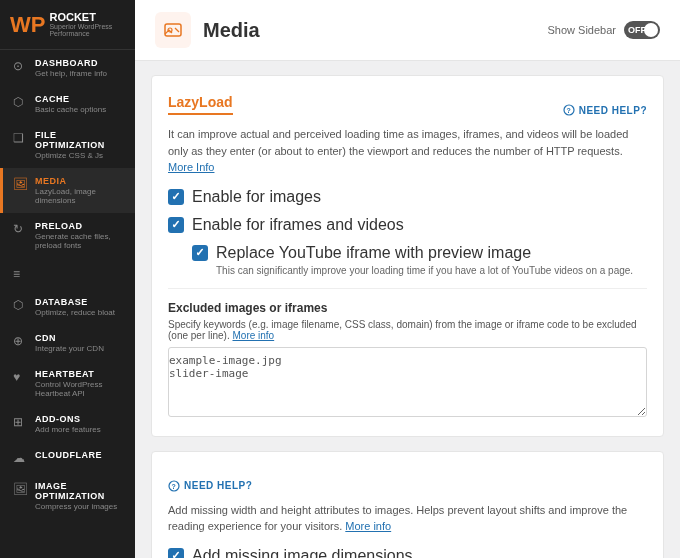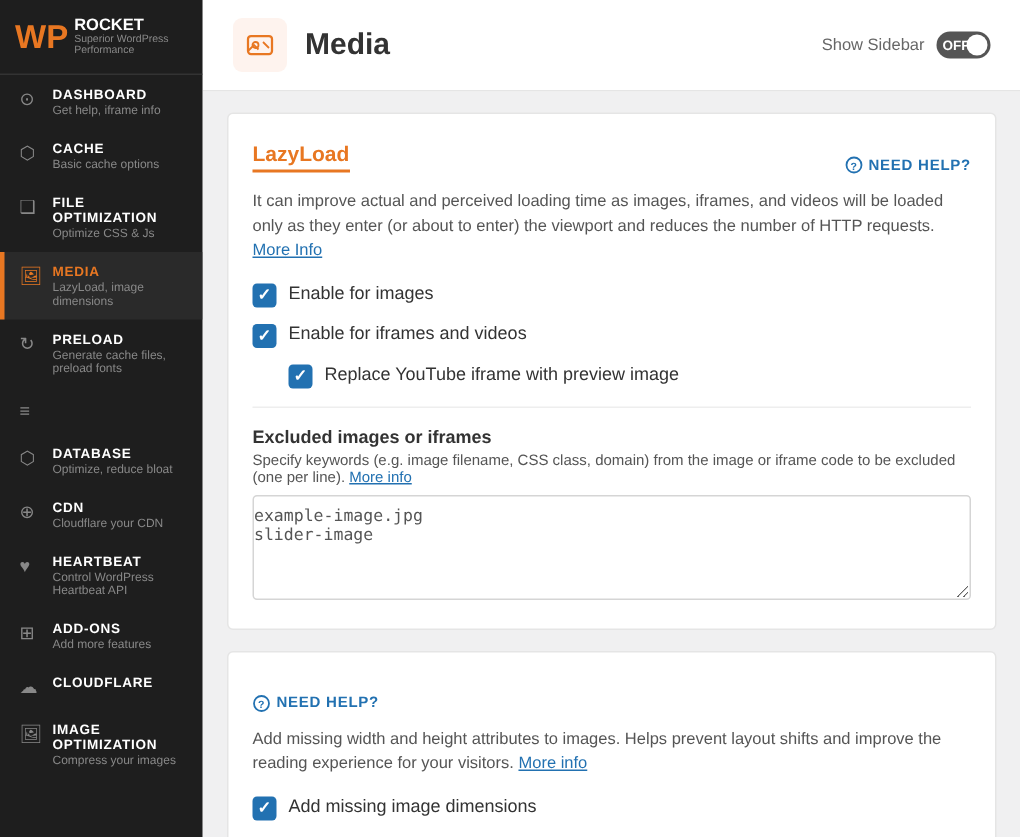--- a/index.html
+++ b/index.html
@@ -164,7 +164,7 @@
       font-size: 11px;
       font-weight: 700;
     }
-    .option-label { font-size: 12px; color: #333; font-weight: 500; }
+    .option-label { font-size: 16px; color: #333; font-weight: 500; }
     .option-sub { font-size: 10px; color: #666; margin-top: 3px; }
 
     .sub-option {

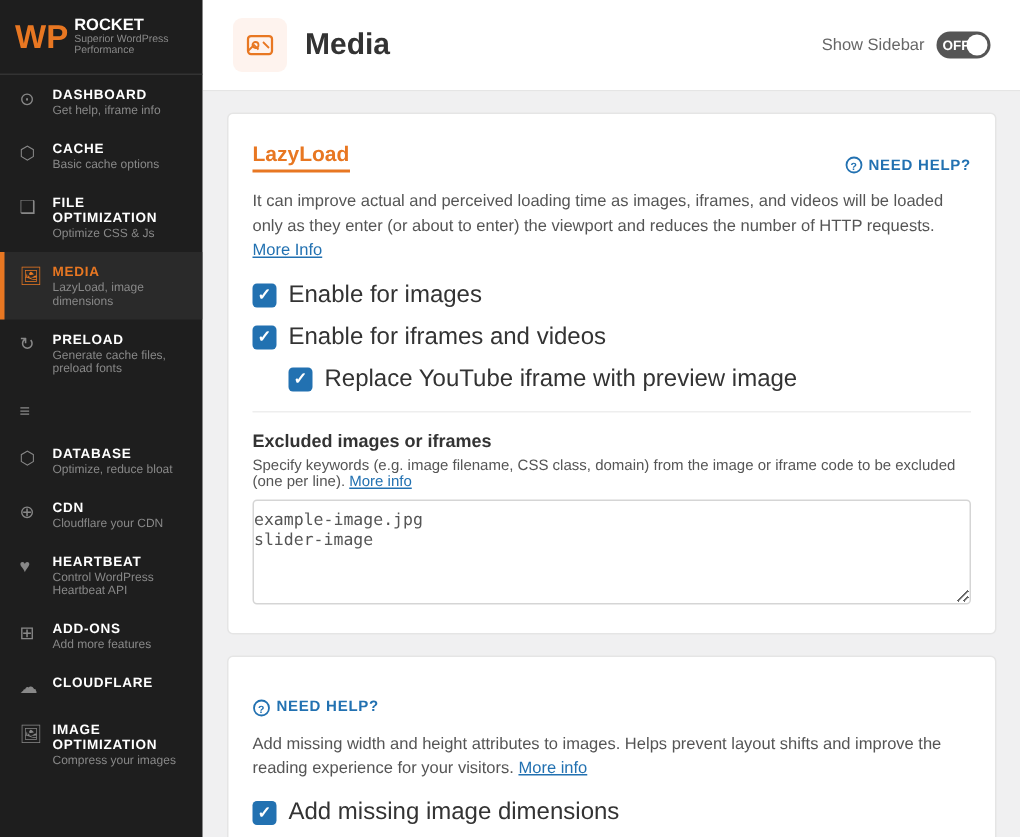--- a/index.html
+++ b/index.html
@@ -358,6 +358,7 @@
           <div class="checkbox-custom checked"></div>
           <div>
             <div class="option-label">Replace YouTube iframe with preview image</div>
+            <div class="option-sub">This can significantly improve your loading time if you have a lot of YouTube videos on a page.</div>
           </div>
         </div>
       </div>

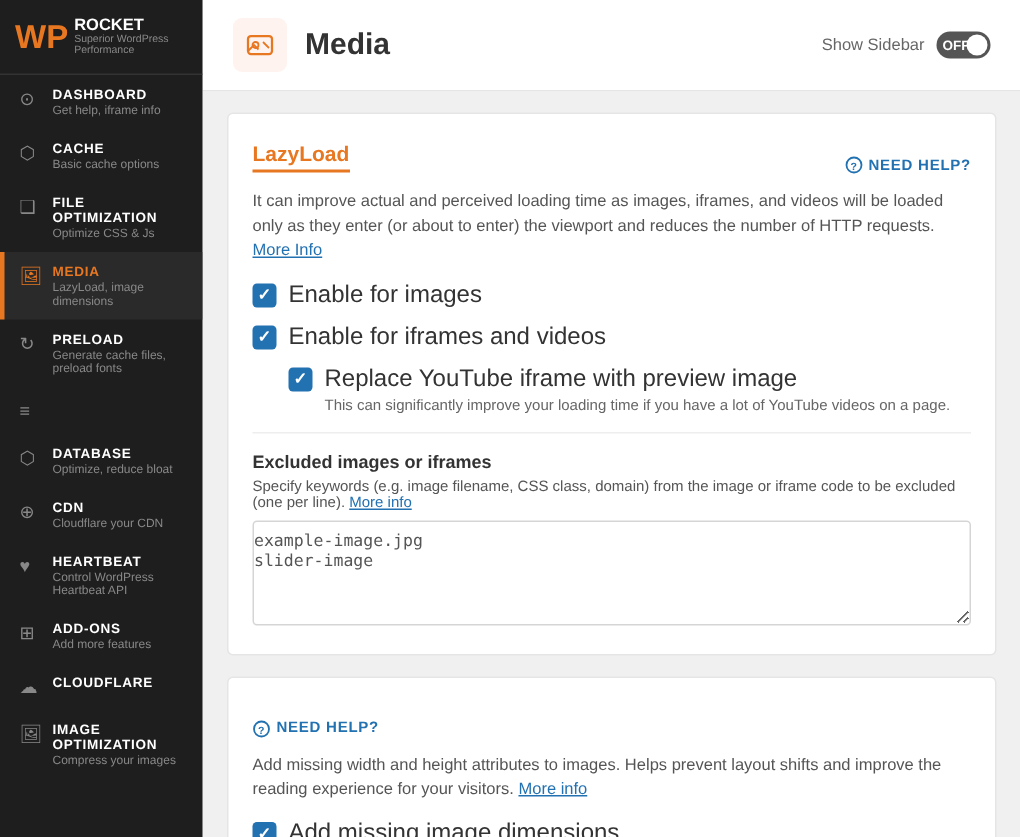--- a/index.html
+++ b/index.html
@@ -269,7 +269,7 @@
       <div class="nav-icon">⊕</div>
       <div class="nav-item-text">
         <div class="nav-item-title">CDN</div>
-        <div class="nav-item-sub">Cloudflare your CDN</div>
+        <div class="nav-item-sub">Integrate your CDN</div>
       </div>
     </div>
     <div class="nav-item">

